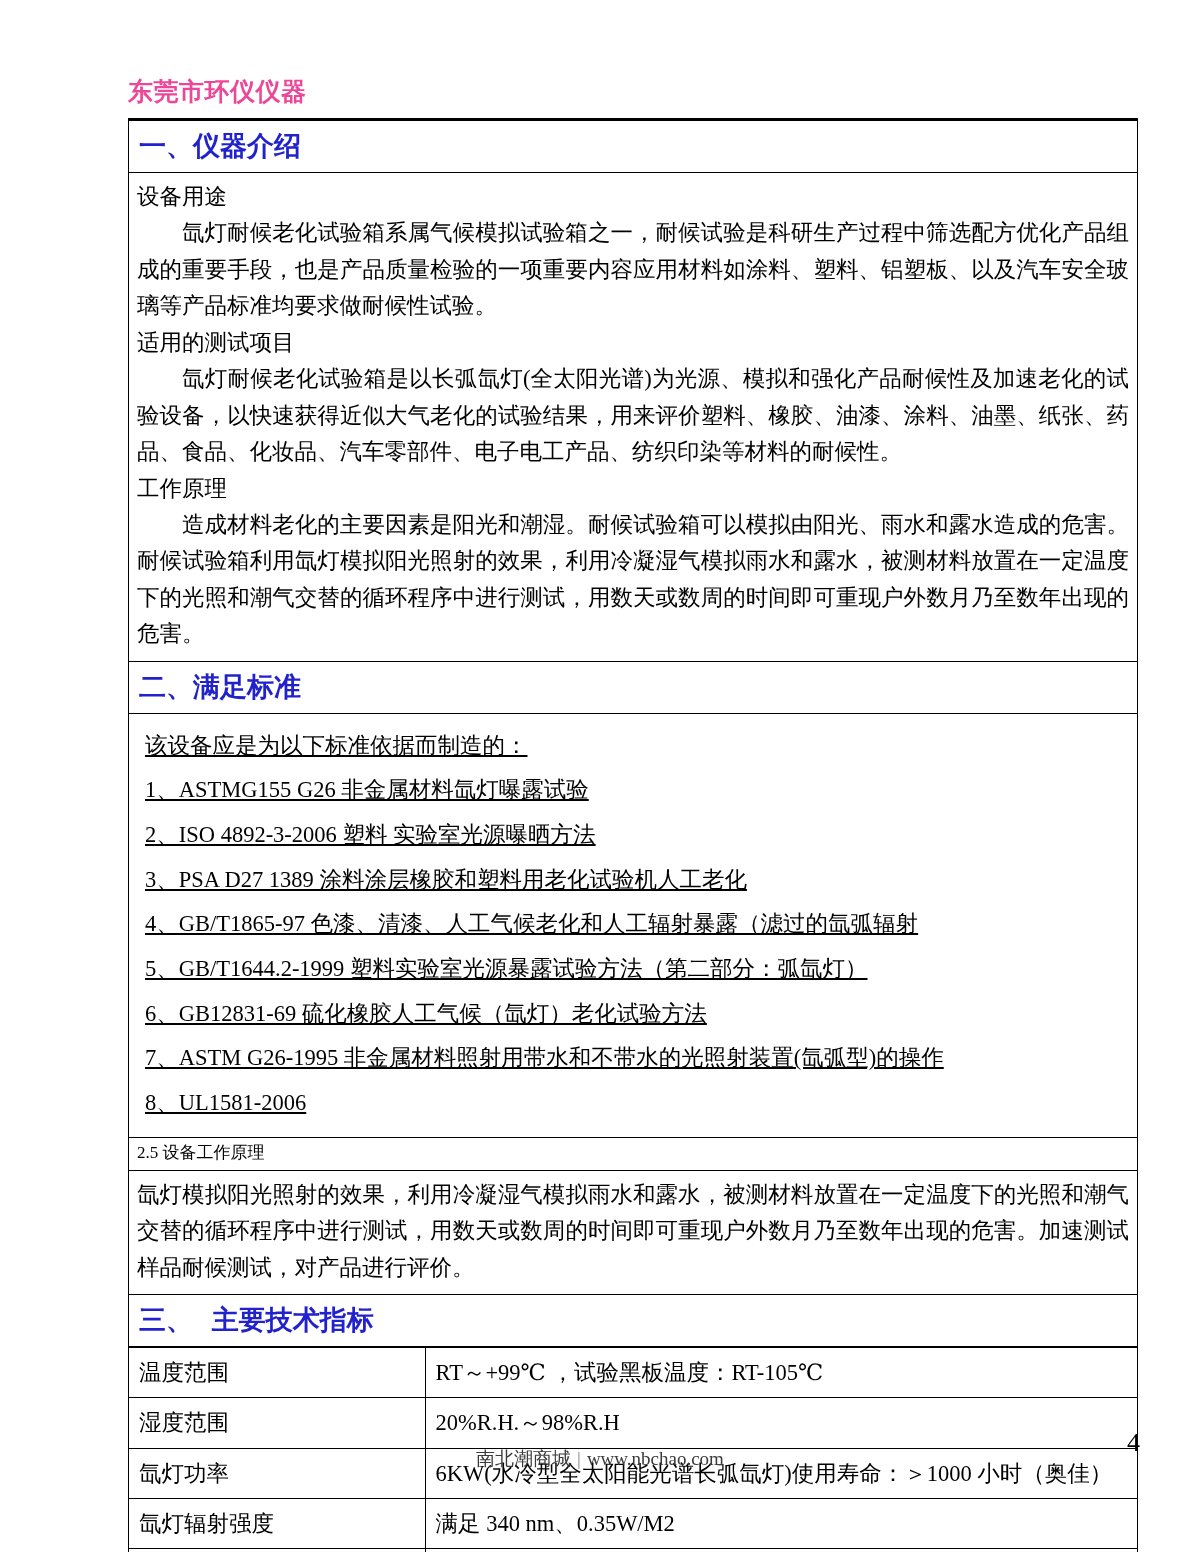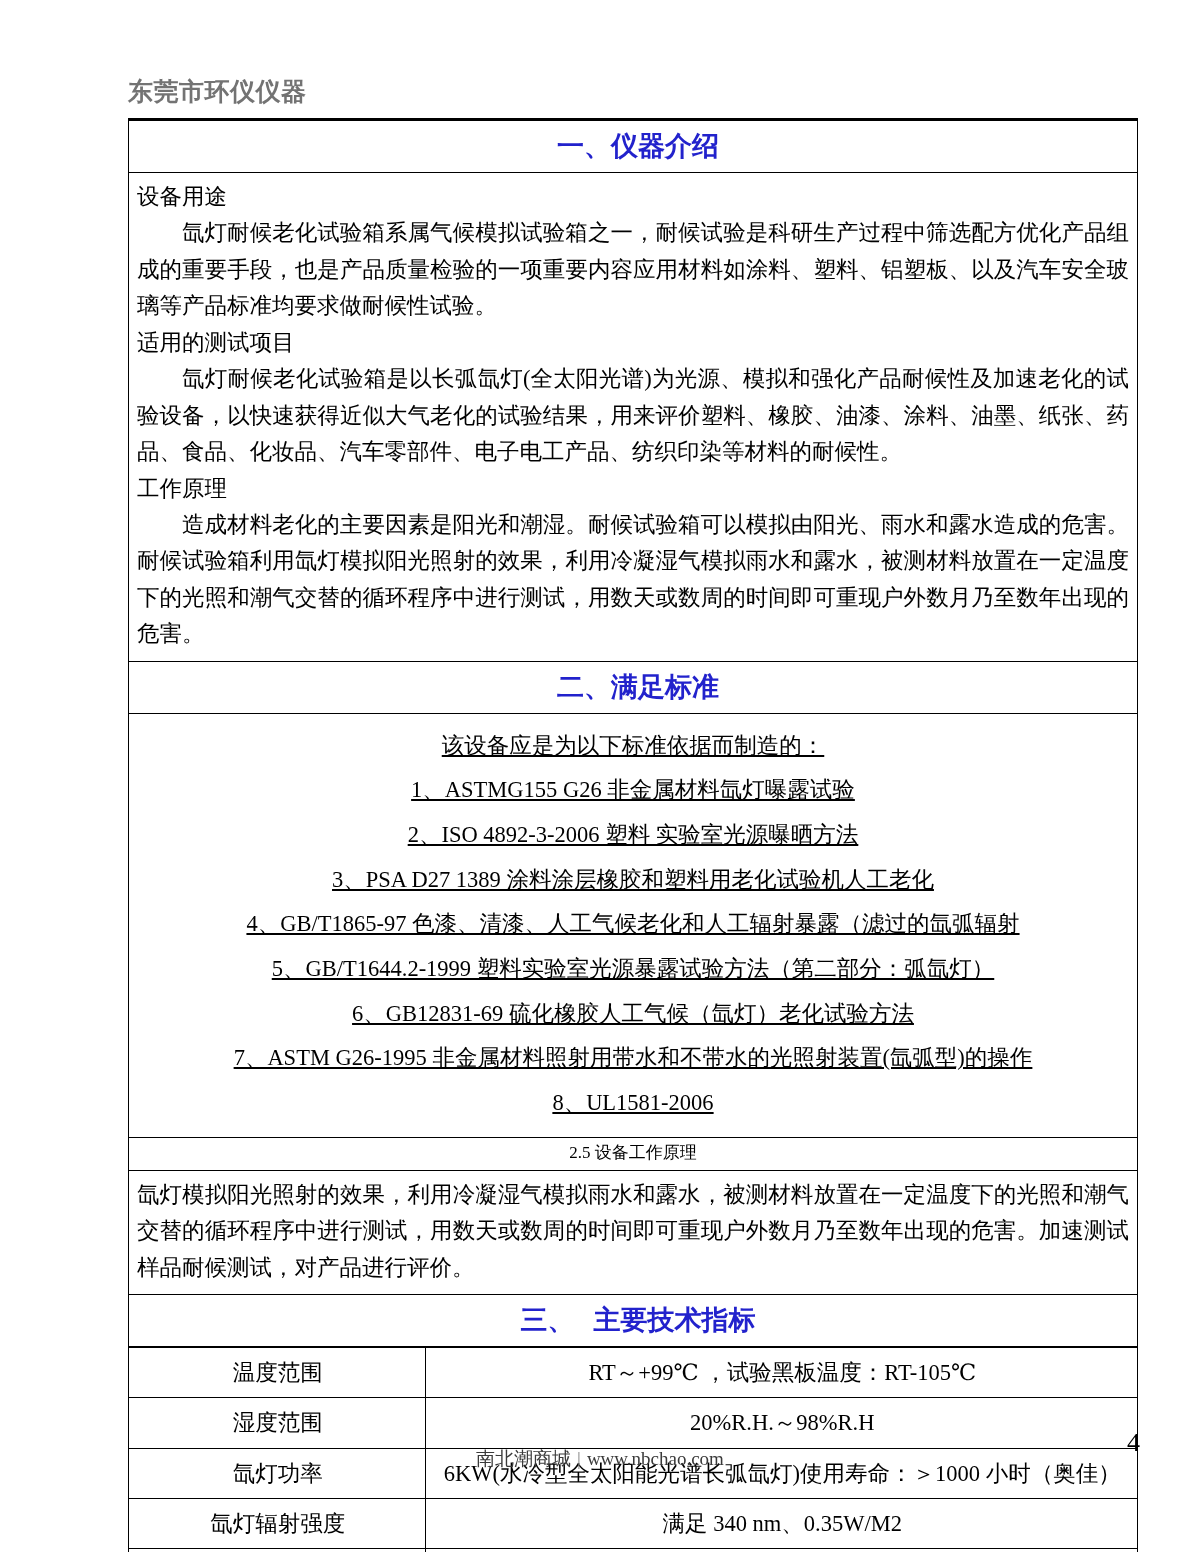--- a/index.html
+++ b/index.html
@@ -35,7 +35,7 @@
     font-family: "DejaVu Sans", "Liberation Sans", sans-serif;
     font-size: 25px;
     font-weight: bold;
-    color: #737373;
+    color: #ec4899;
     letter-spacing: 0.5px;
     line-height: 1.1;
     white-space: nowrap;

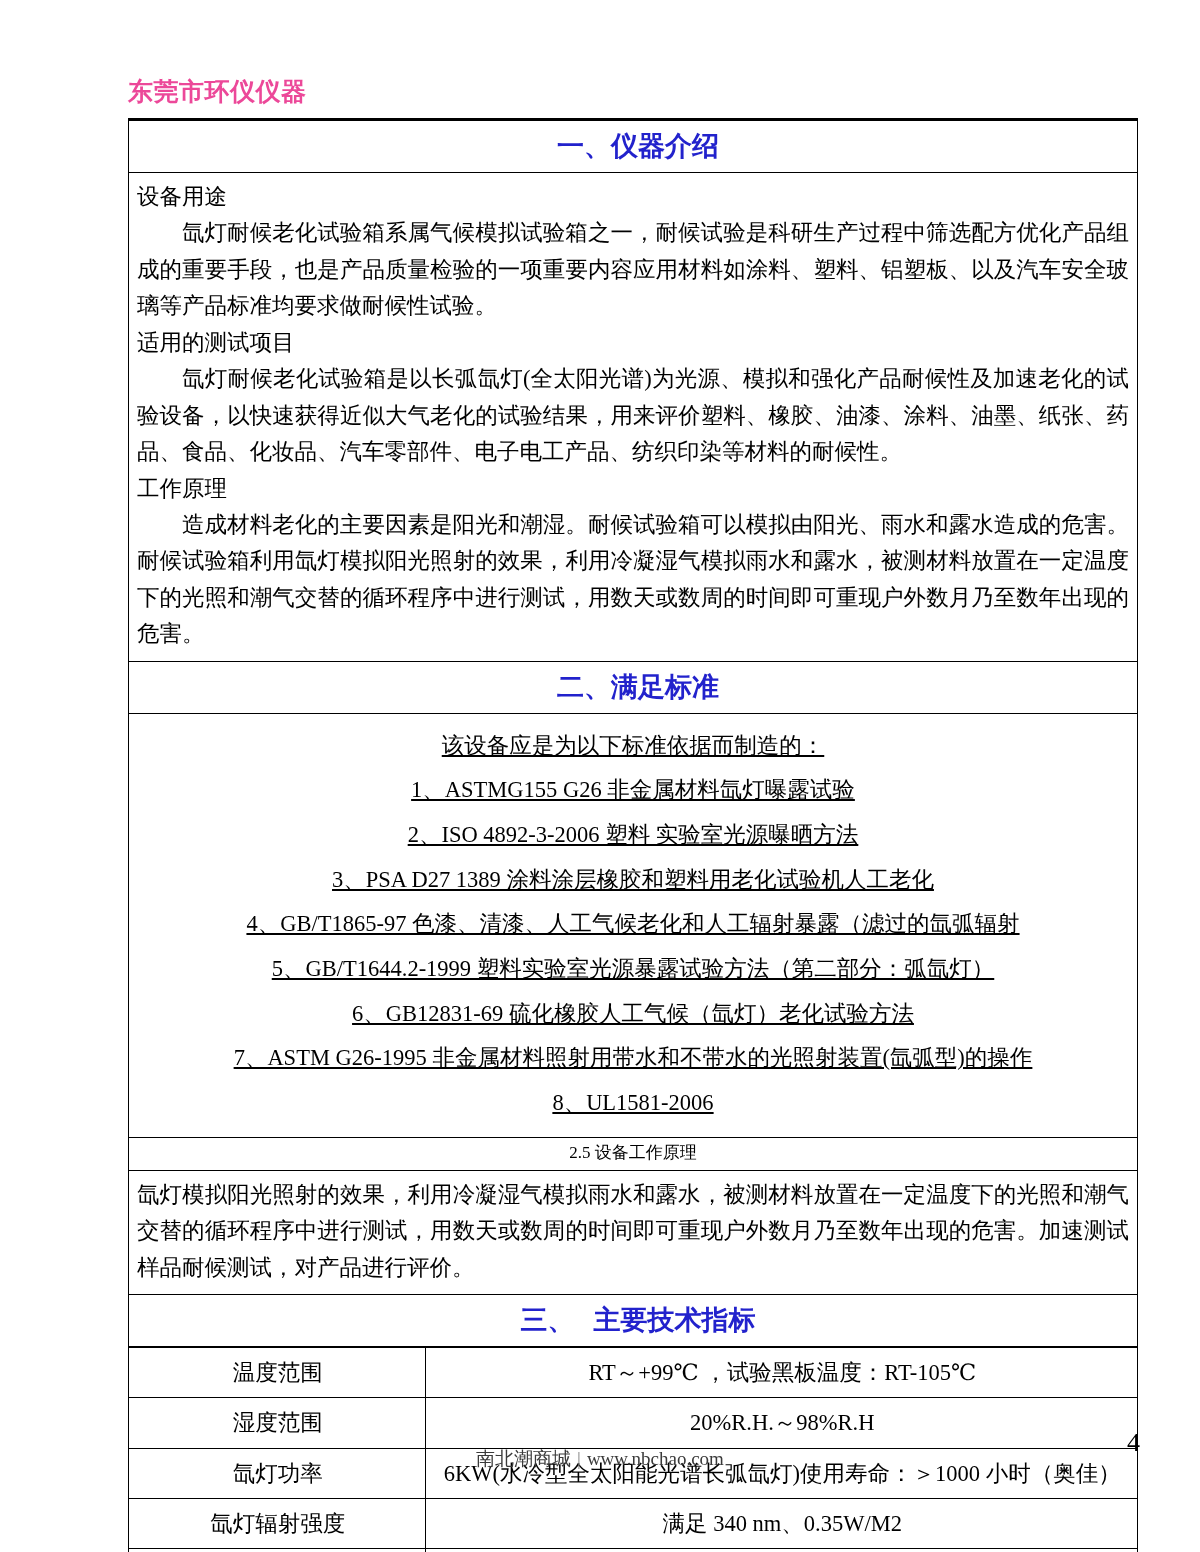--- a/index.html
+++ b/index.html
@@ -55,7 +55,6 @@
   .row {
     border-bottom: 1px solid #000000;
     box-sizing: border-box;
-    text-align: center;
   }
   .row:last-child { border-bottom: none; }
 

